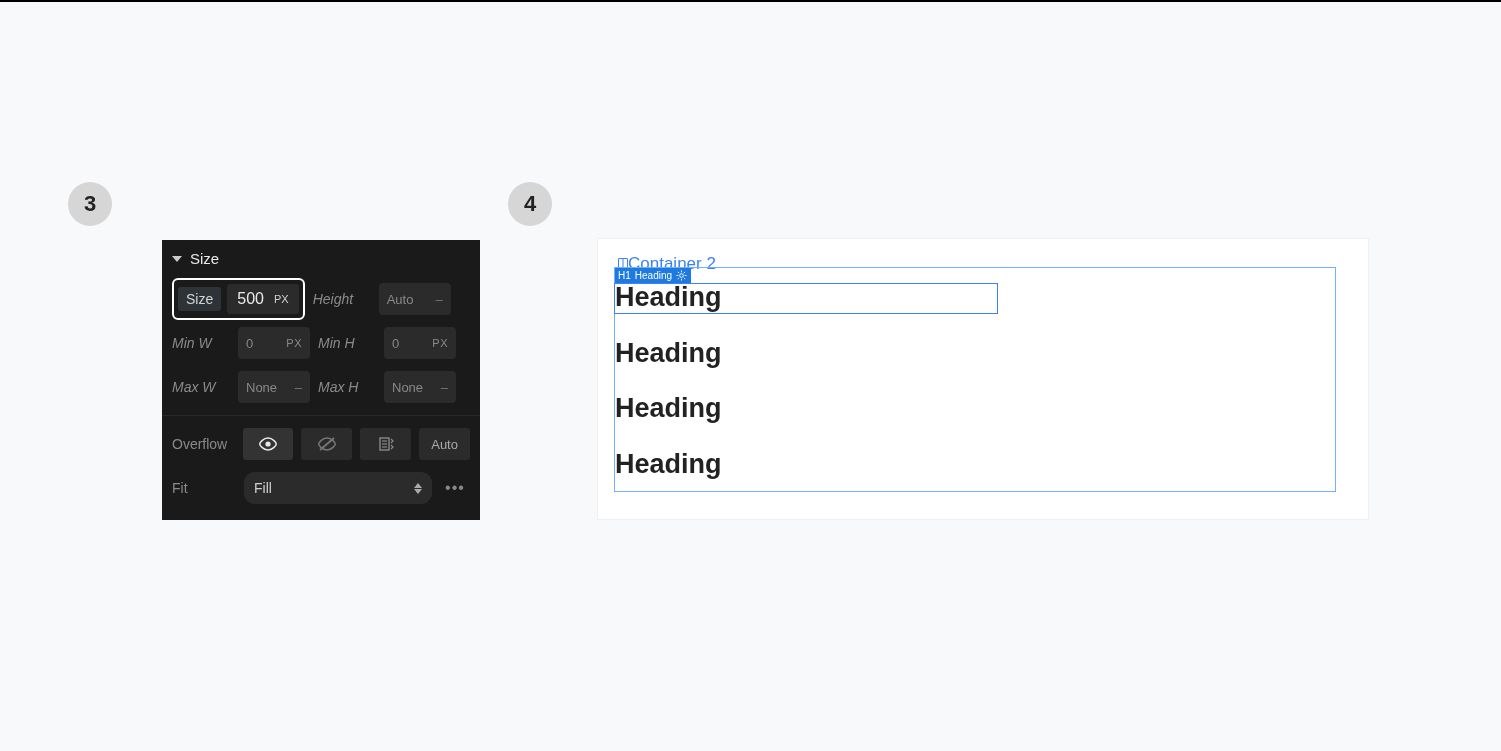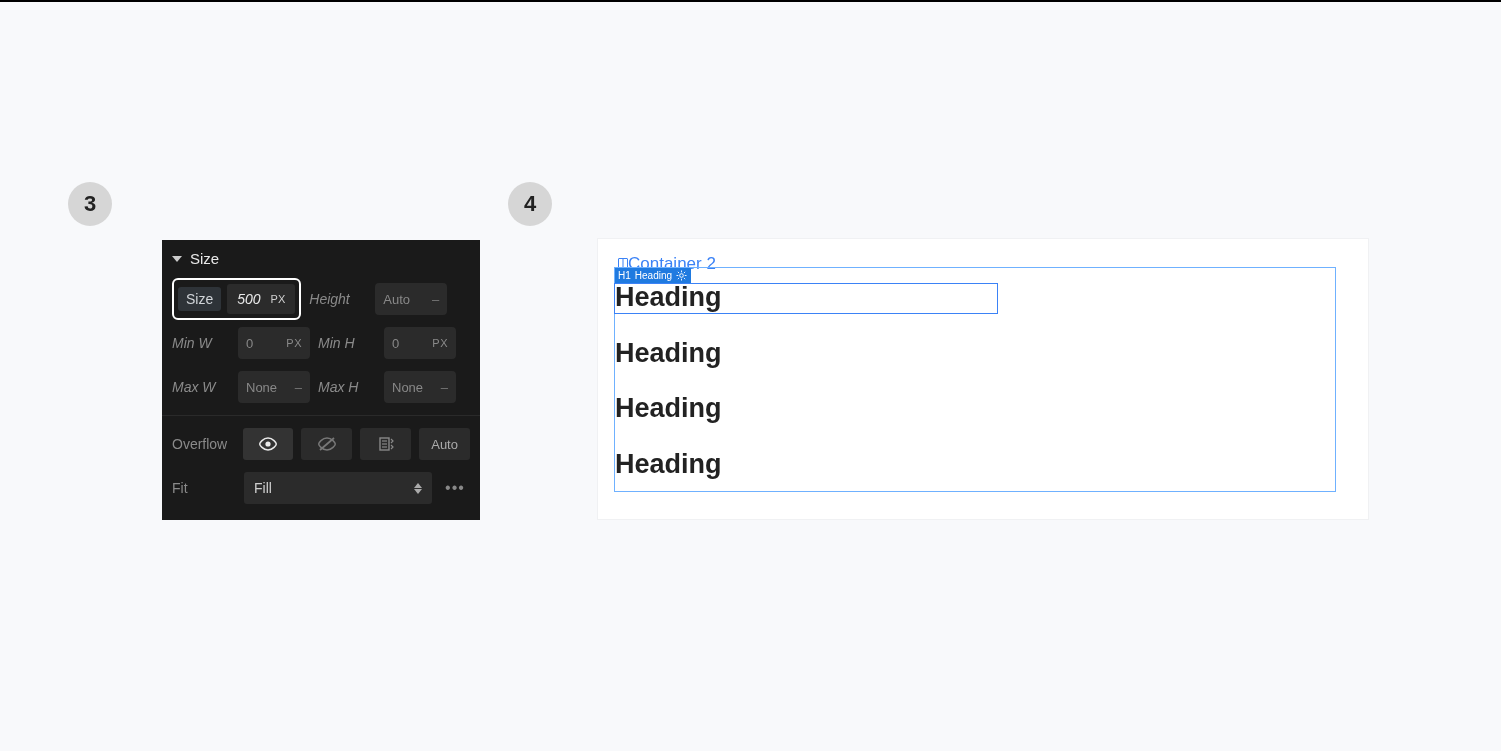--- a/index.html
+++ b/index.html
@@ -109,7 +109,7 @@
     height: 30px;
     padding: 0 10px;
   }
-  .width-group .wval .wnum { color: #e9e9e9; font-size: 14px; font-style: italic; }
+  .width-group .wval .wnum { color: #e9e9e9; font-size: 16px; }
   .width-group .wval .wunit { color: #cfcfcf; font-size: 11px; }
 
   .divider {

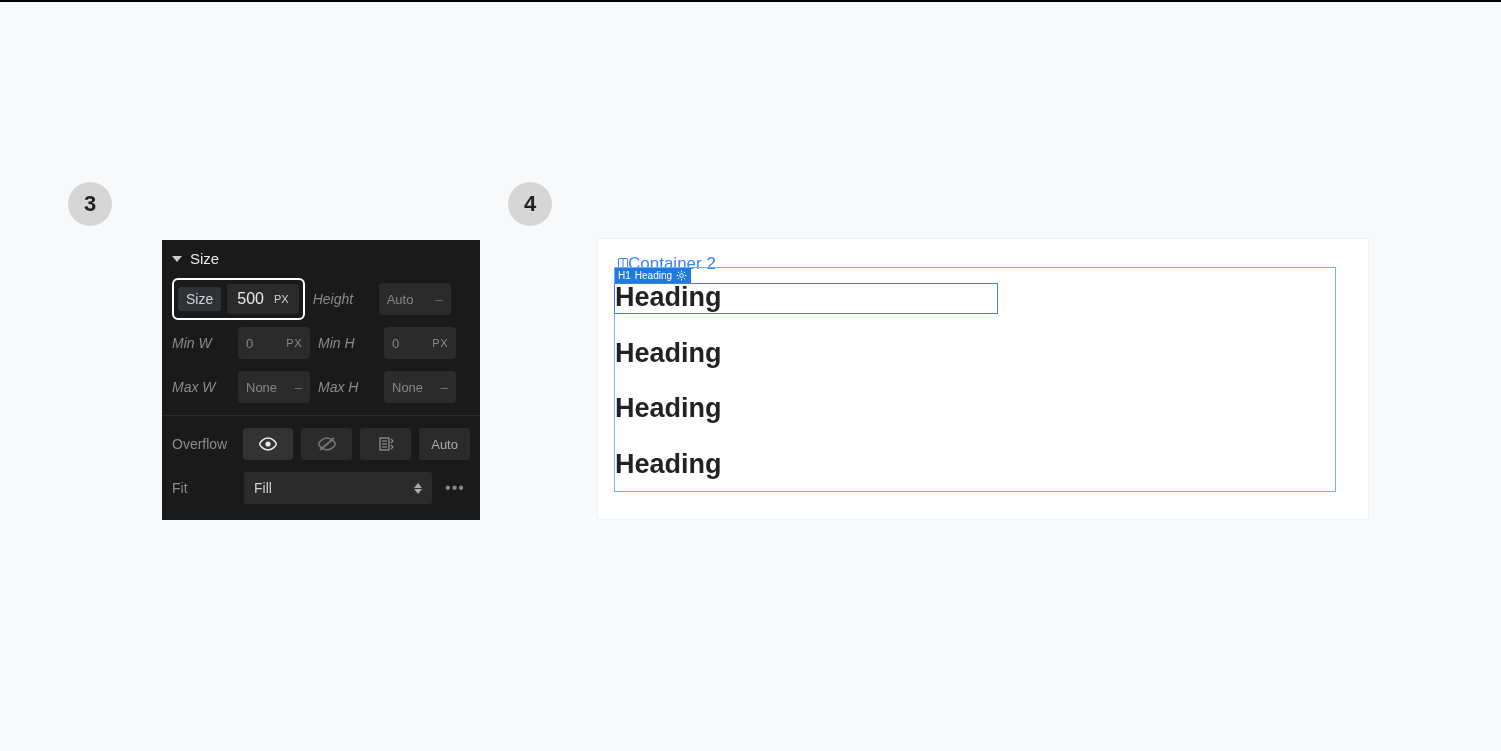--- a/index.html
+++ b/index.html
@@ -147,7 +147,7 @@
     flex: 1;
     height: 32px;
     background: #2b2b2b;
-    border-radius: 3px;
+    border-radius: 11px;
     display: flex;
     align-items: center;
     justify-content: space-between;

